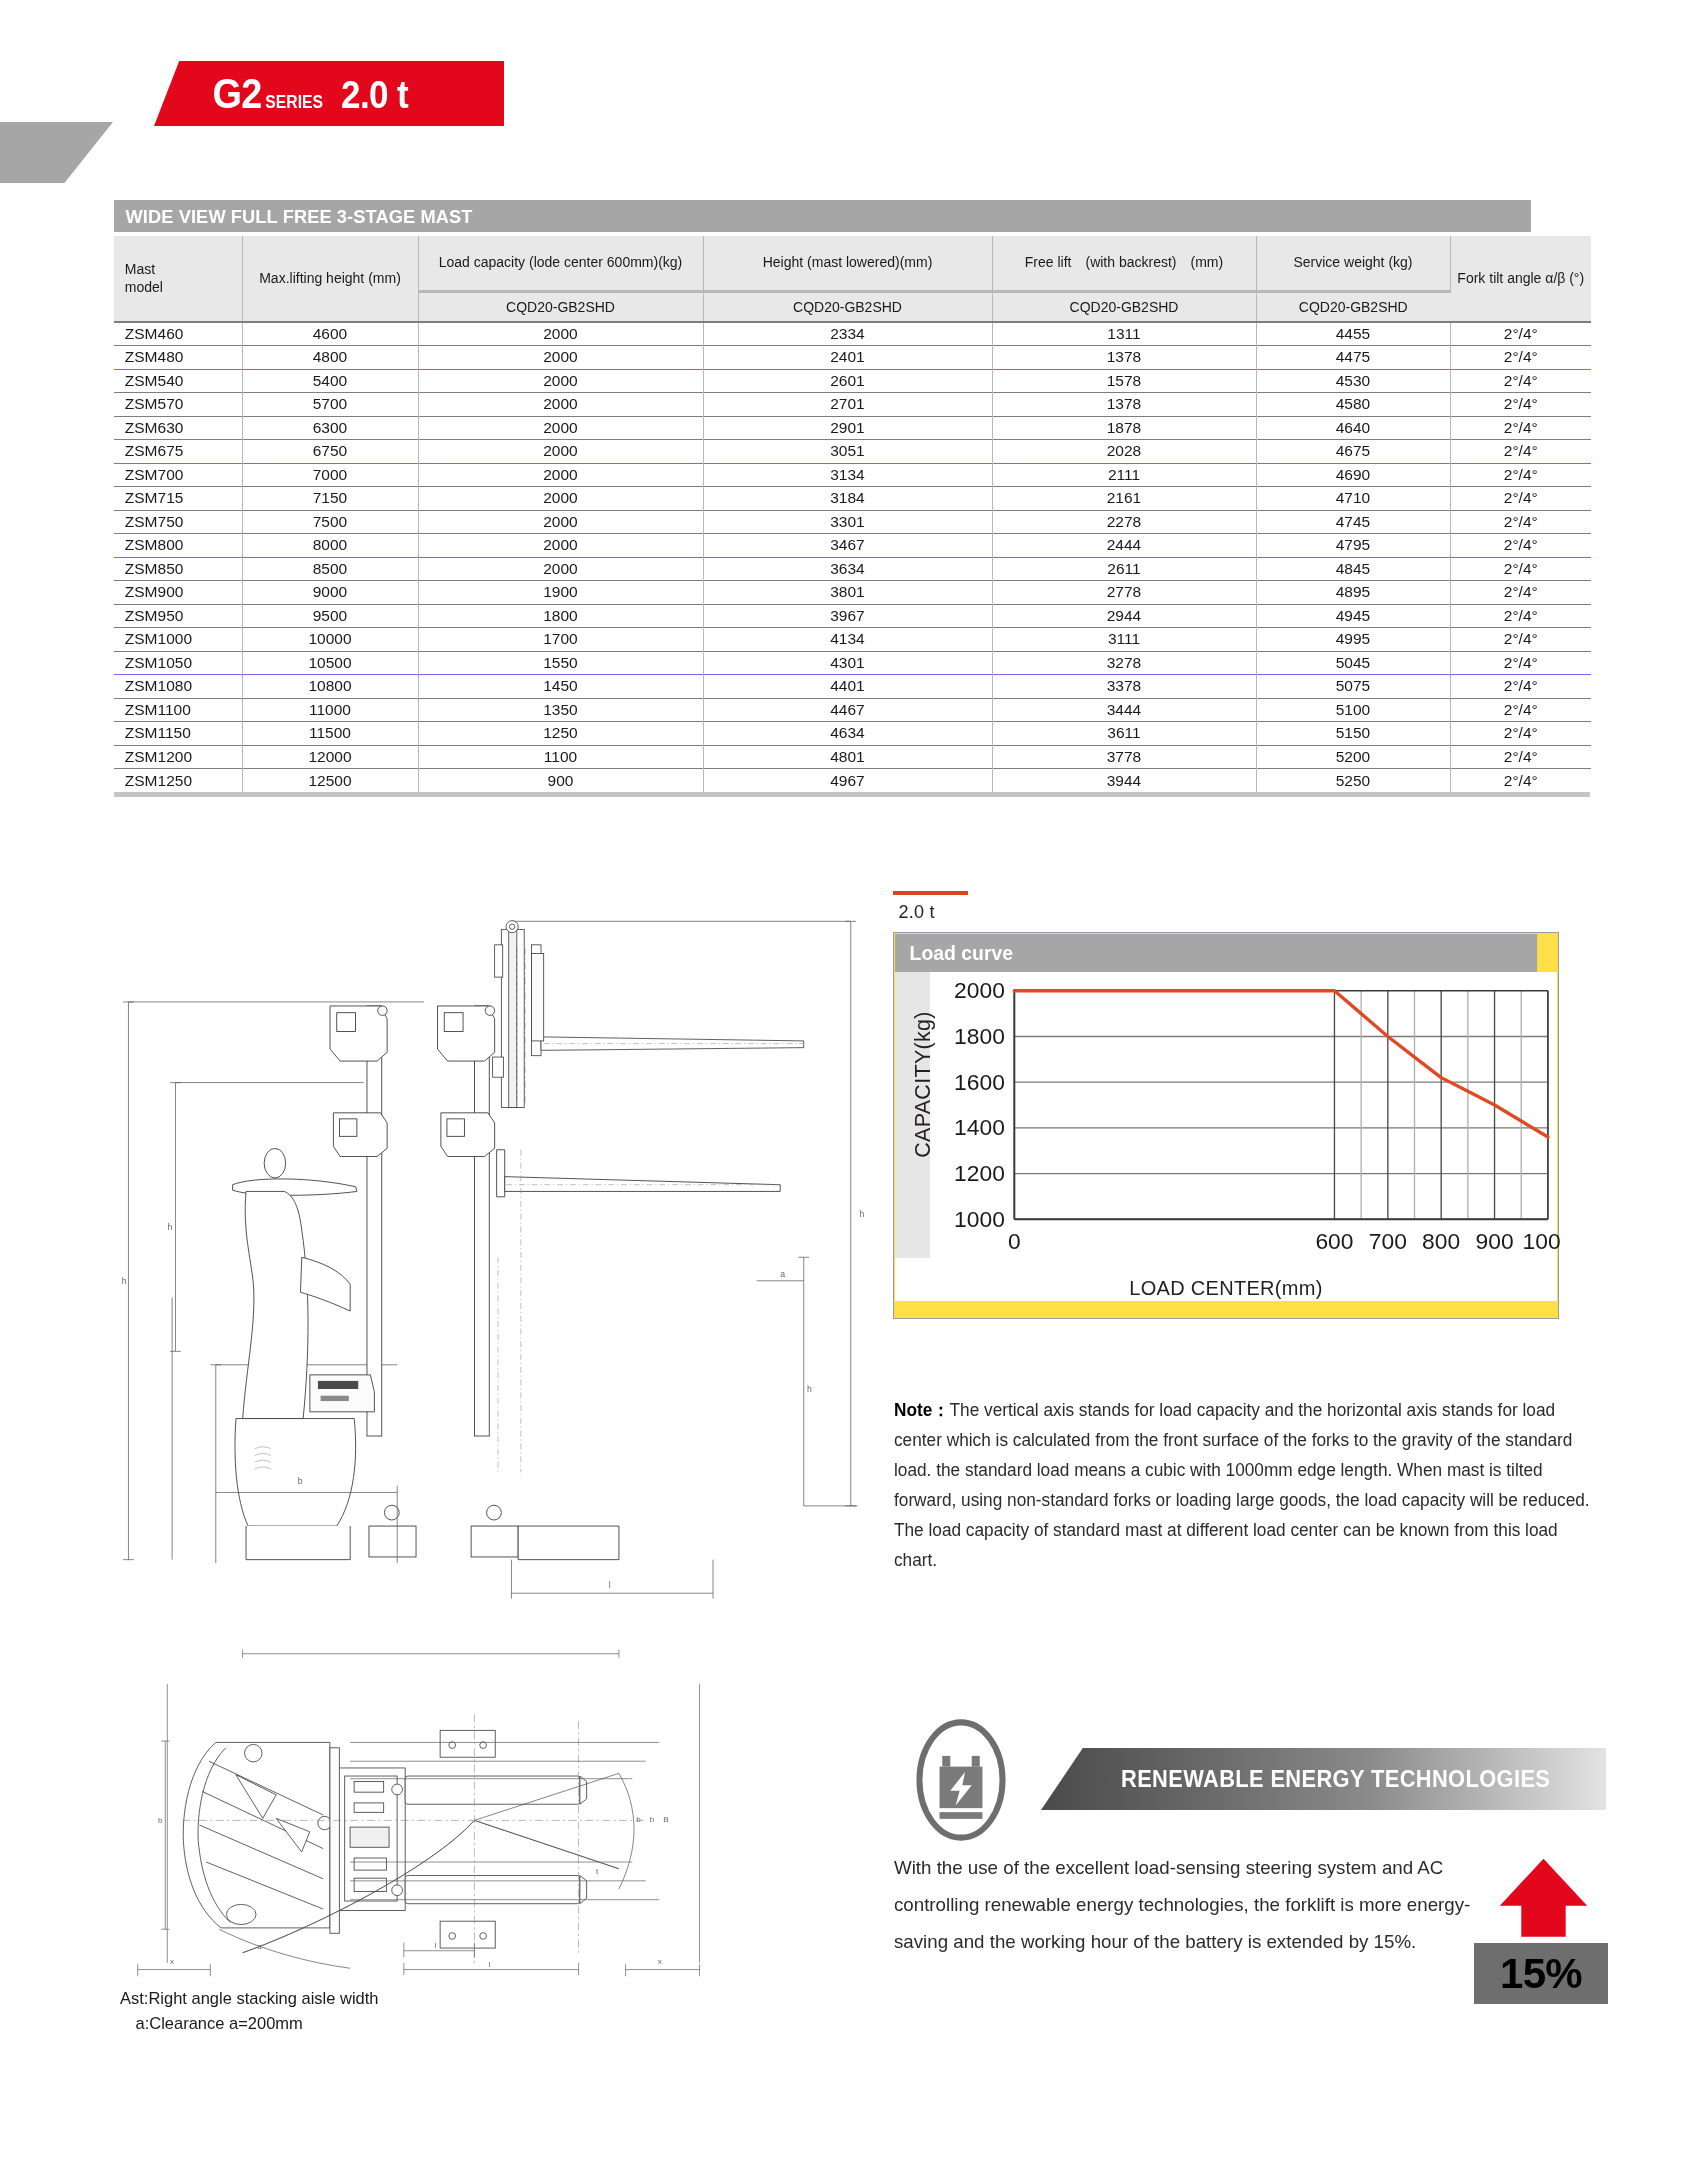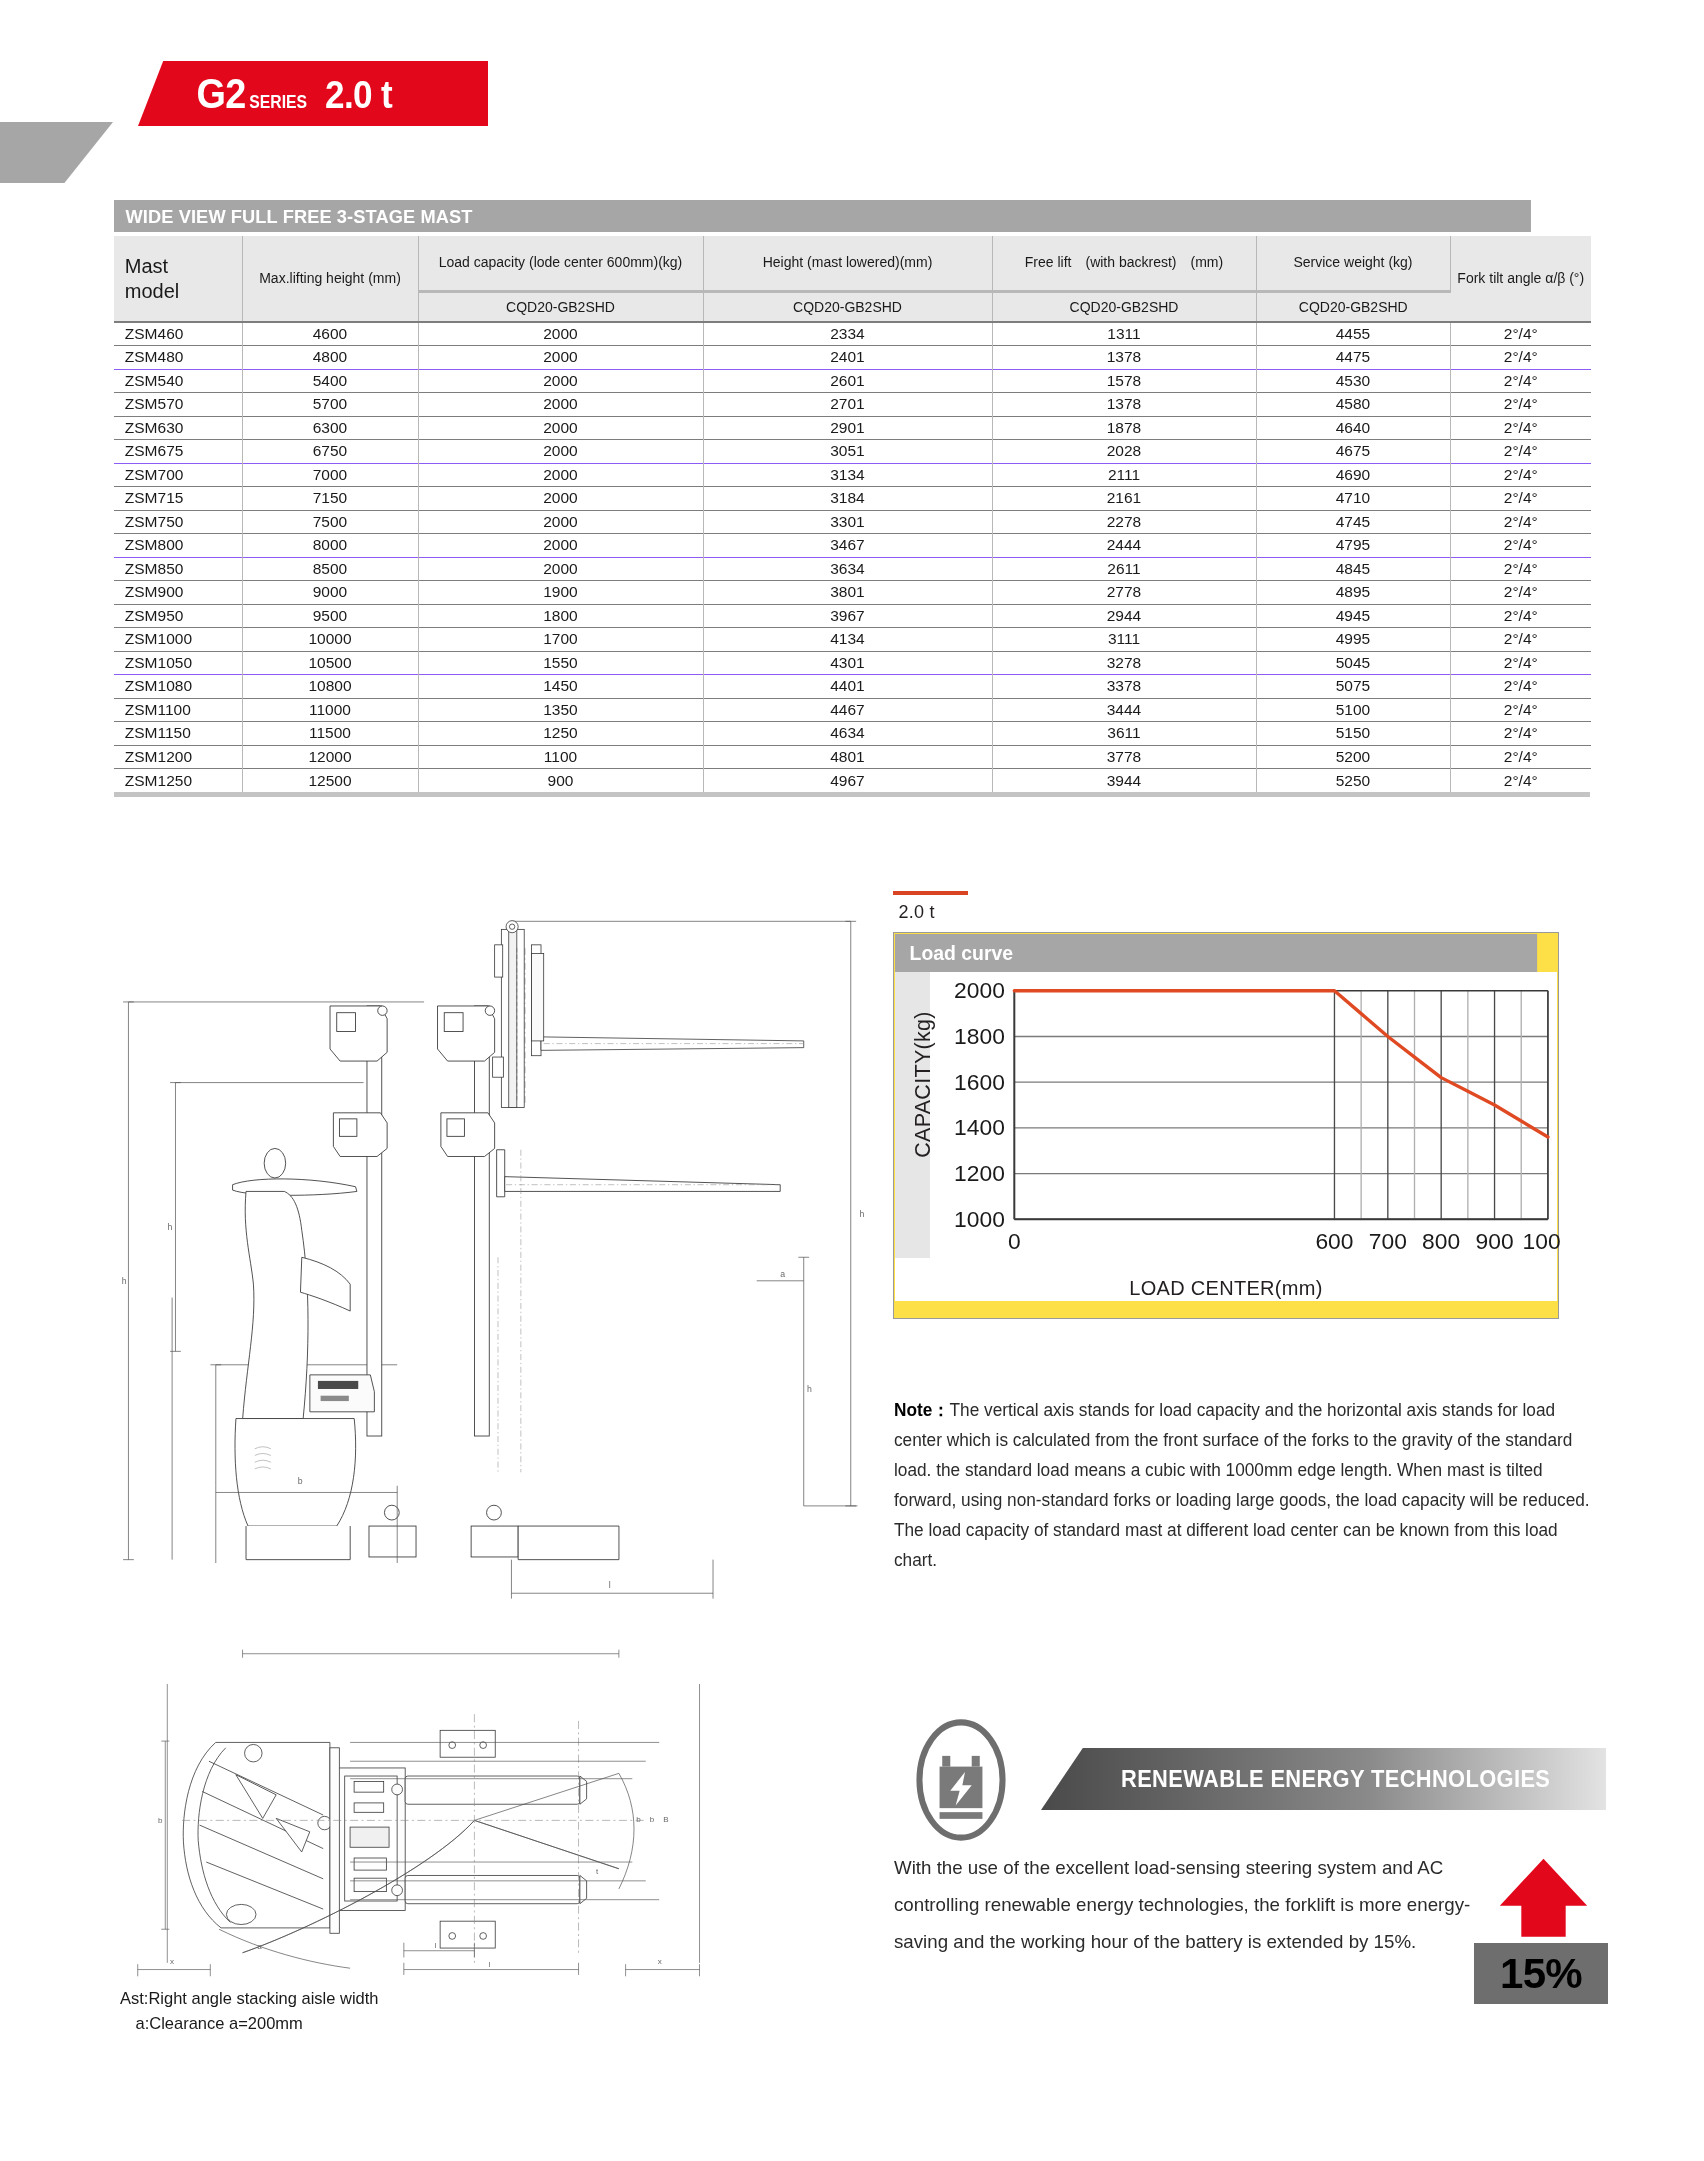--- a/index.html
+++ b/index.html
@@ -20,7 +20,7 @@
     clip-path: polygon(0 0, 100% 0, 57% 100%, 0 100%);
   }
   .hdr-red {
-    position: absolute; left: 138px; top: 61px;
+    position: absolute; left: 154px; top: 61px;
     width: 350px; height: 65px;
     background: #e2071b;
     clip-path: polygon(7.2% 0, 100% 0, 100% 100%, 0 100%);

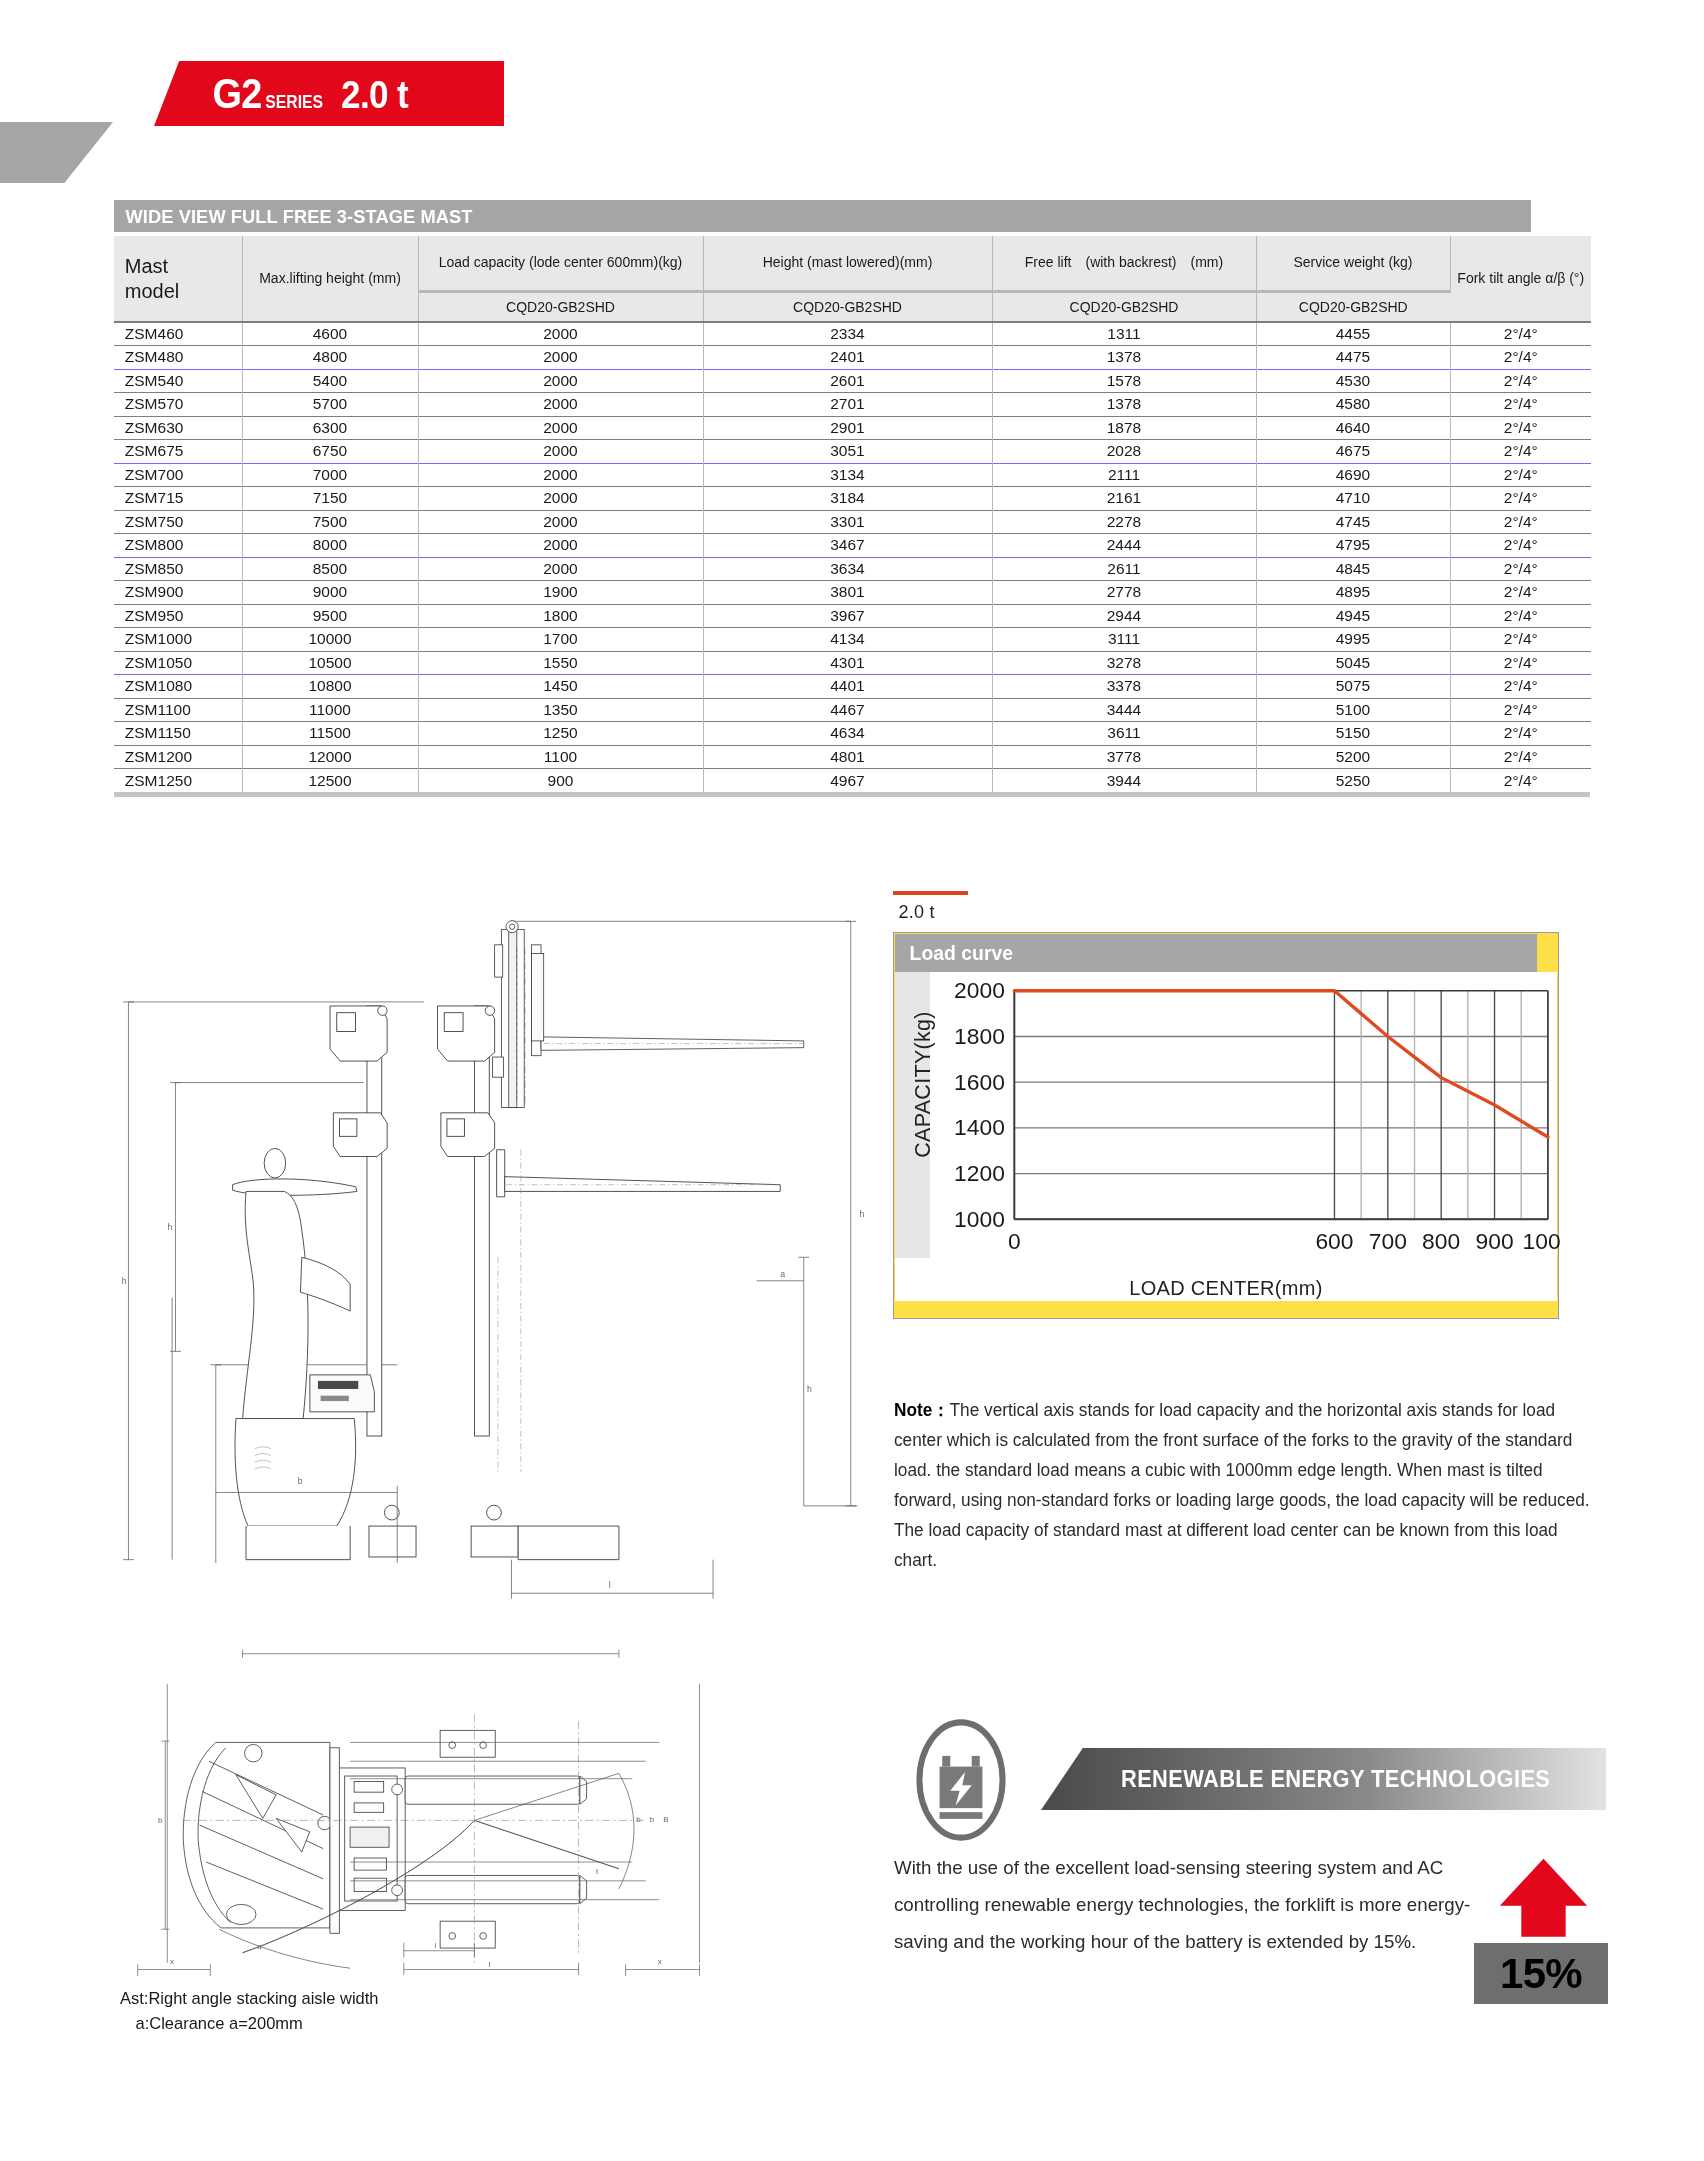--- a/index.html
+++ b/index.html
@@ -54,7 +54,7 @@
     height: 55px; padding: 0 2.7px; font-size: 12.8px; line-height: 1.25;
   }
   .hrow1 th:last-child { border-right: none; }
-  .hrow1 th.mastmodel { font-size: 20px; text-align: left; padding-left: 10.8px; }
+  .hrow1 th.mastmodel { font-size: 14px; text-align: left; padding-left: 10.8px; }
   .hrow2 th {
     background: #e8e8e8; border-right: 1.3px solid #b8b8b8;
     border-top: 3.4px solid #b8b8b8;

